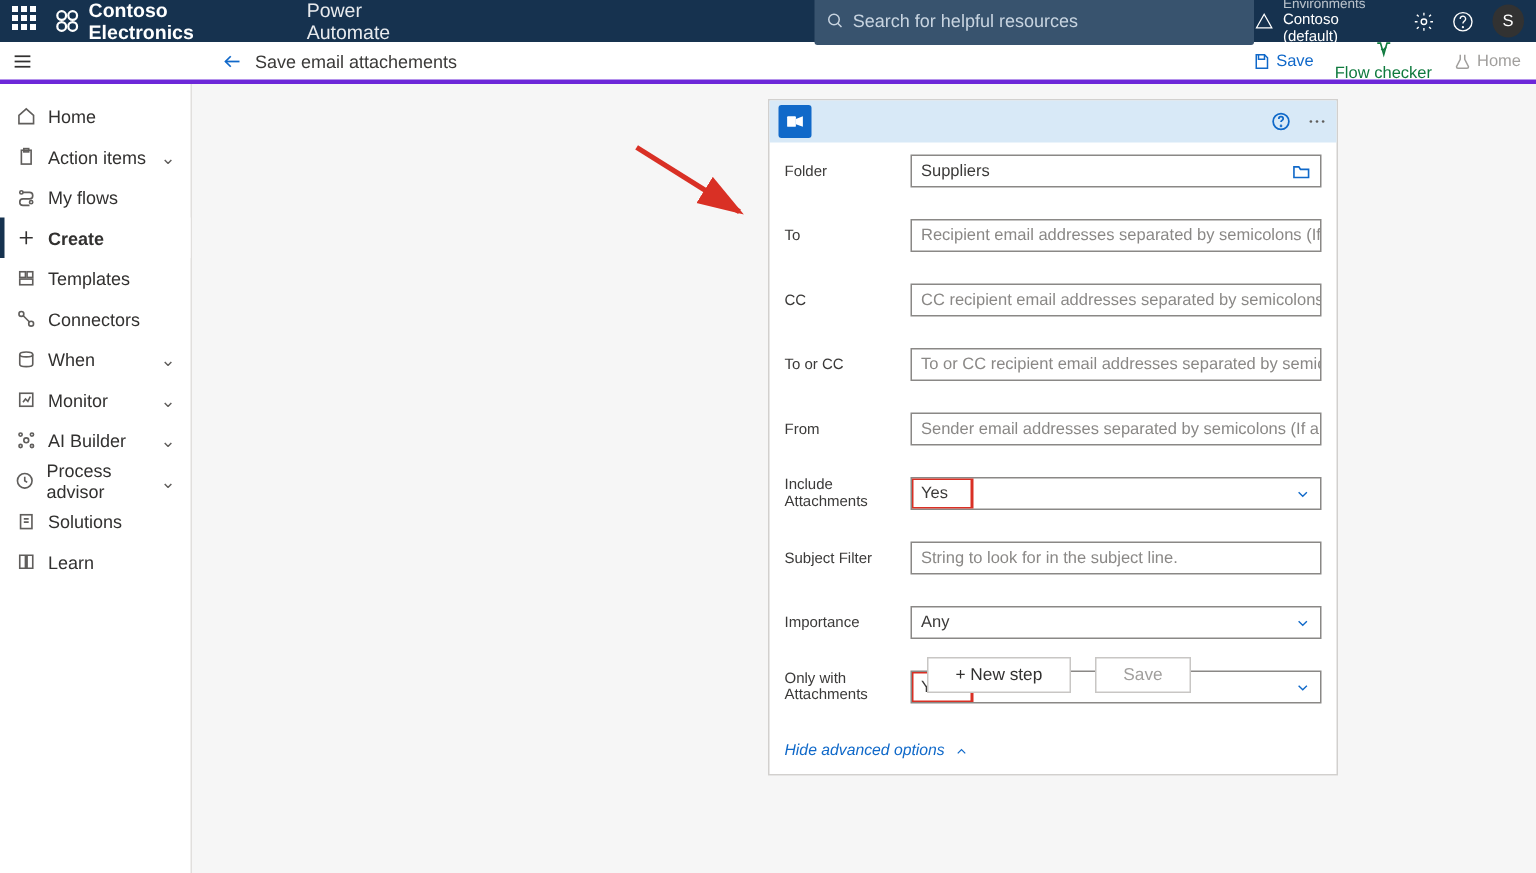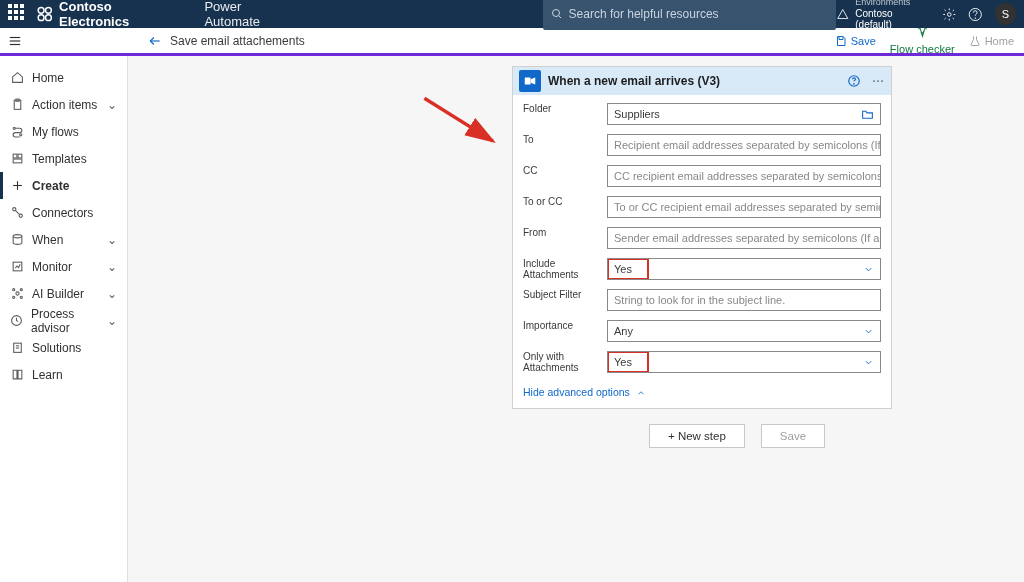--- a/index.html
+++ b/index.html
@@ -301,7 +301,6 @@
               <path d="M13 9l8-3v12l-8-3z"></path>
             </svg>
         </div>
-        <span class="title">When a new email arrives (V3)</span>
         <div class="hdr-right">
           <svg width="14" height="14" viewBox="0 0 24 24" fill="none" stroke="#1069c9" stroke-width="2">
               <circle cx="12" cy="12" r="9"></circle>

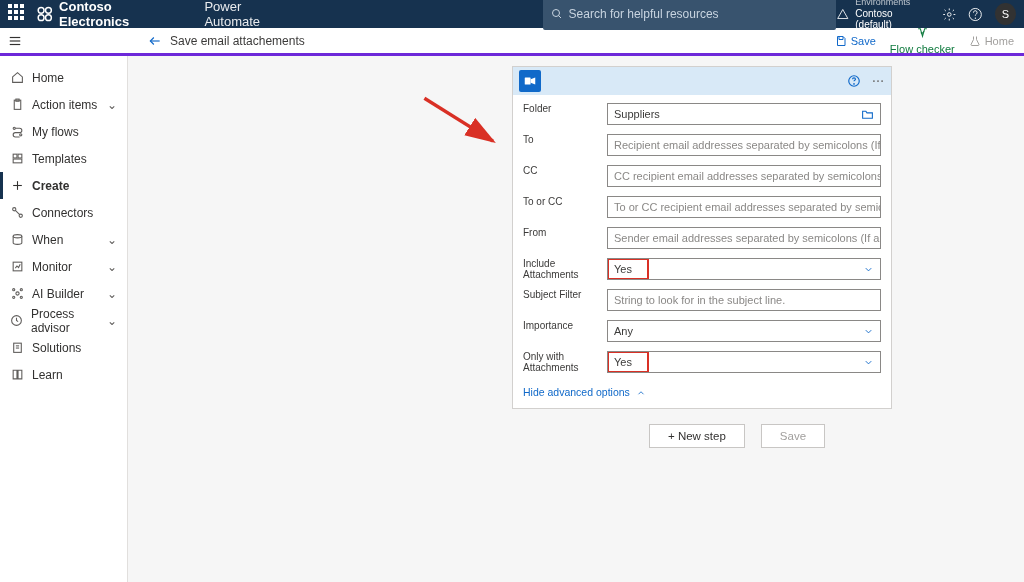--- a/index.html
+++ b/index.html
@@ -52,7 +52,7 @@
     .card-header .hdr-right { margin-left: auto; display: flex; gap: 10px; color: #1069c9; }
 
     .card-body { padding: 8px 10px 4px 10px; }
-    .fld { display: flex; align-items: flex-start; margin-bottom: 9px; }
+    .fld { display: flex; align-items: center; margin-bottom: 21px; }
     .fld-label { width: 84px; font-size: 10px; color: #3b3a39; line-height: 1.1; }
     .fld-ctrl { flex: 1; height: 22px; border: 1px solid #8a8886; display: flex; align-items: center; padding: 0 6px; font-size: 11px; color: #3b3a39; position: relative; overflow: hidden; white-space: nowrap; }
     .fld-ctrl.placeholder { color: #8a8886; }

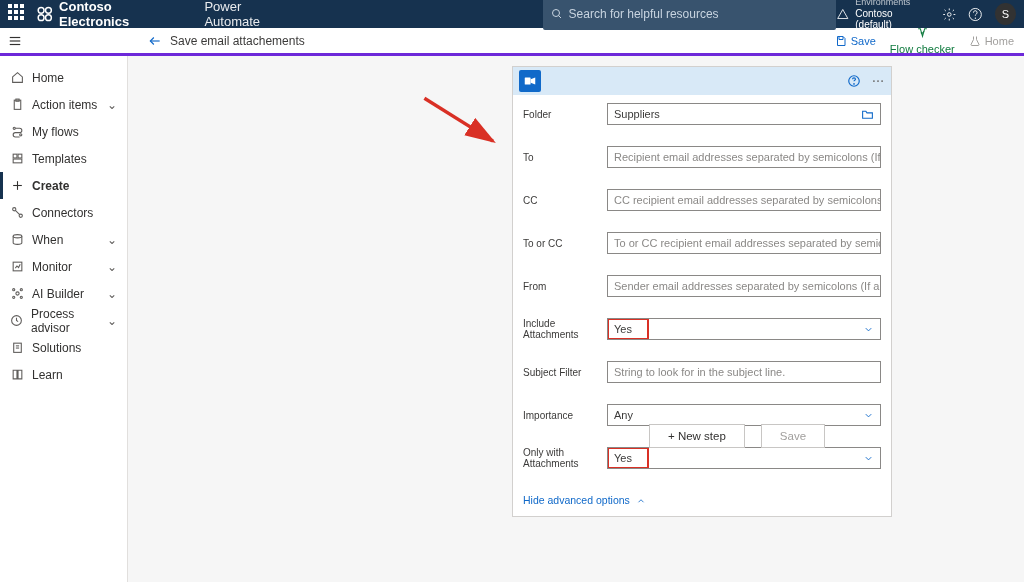--- a/index.html
+++ b/index.html
@@ -189,6 +189,15 @@
         </span>
         <span>My flows</span>
       </div>
+    <div class="nav-item active">
+        <span class="nav-ico">
+          <svg width="13" height="13" viewBox="0 0 24 24" fill="none" stroke="#323130" stroke-width="2">
+            <line x1="12" y1="4" x2="12" y2="20"></line>
+            <line x1="4" y1="12" x2="20" y2="12"></line>
+          </svg>
+        </span>
+        <span>Create</span>
+      </div>
     <div class="nav-item">
         <span class="nav-ico">
           <svg width="13" height="13" viewBox="0 0 24 24" fill="none" stroke="currentColor" stroke-width="2">
@@ -198,15 +207,6 @@
           </svg>
         </span>
         <span>Templates</span>
-      </div>
-    <div class="nav-item active">
-        <span class="nav-ico">
-          <svg width="13" height="13" viewBox="0 0 24 24" fill="none" stroke="#323130" stroke-width="2">
-            <line x1="12" y1="4" x2="12" y2="20"></line>
-            <line x1="4" y1="12" x2="20" y2="12"></line>
-          </svg>
-        </span>
-        <span>Create</span>
       </div>
     <div class="nav-item">
         <span class="nav-ico">

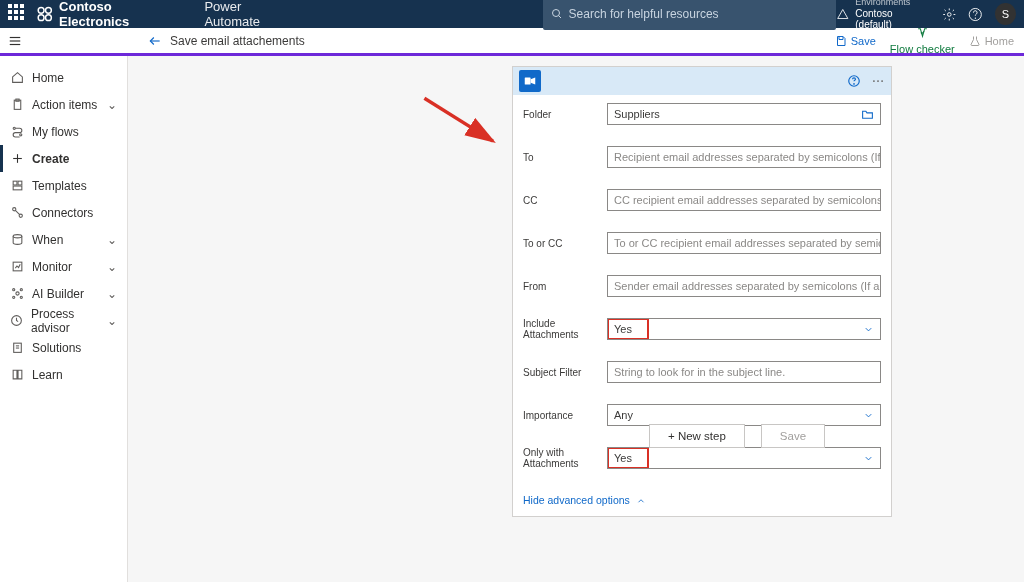--- a/index.html
+++ b/index.html
@@ -61,7 +61,7 @@
     .adv-link { color: #1069c9; font-size: 10.5px; padding: 4px 0 6px 0; display: flex; align-items: flex-end; gap: 6px; cursor: pointer; }
 
     
-    .btns { position: absolute; left: 490px; top: 368px; display: flex; gap: 16px; margin-left: 31px; }
+    .btns { position: absolute; left: 490px; top: 382px; display: flex; gap: 16px; }
     .btn { height: 24px; padding: 0 18px; border: 1px solid #c8c6c4; background: #fff; font-size: 11.5px; display: flex; align-items: center; cursor: pointer; }
     .btn.disabled { color: #a19f9d; }
   </style>

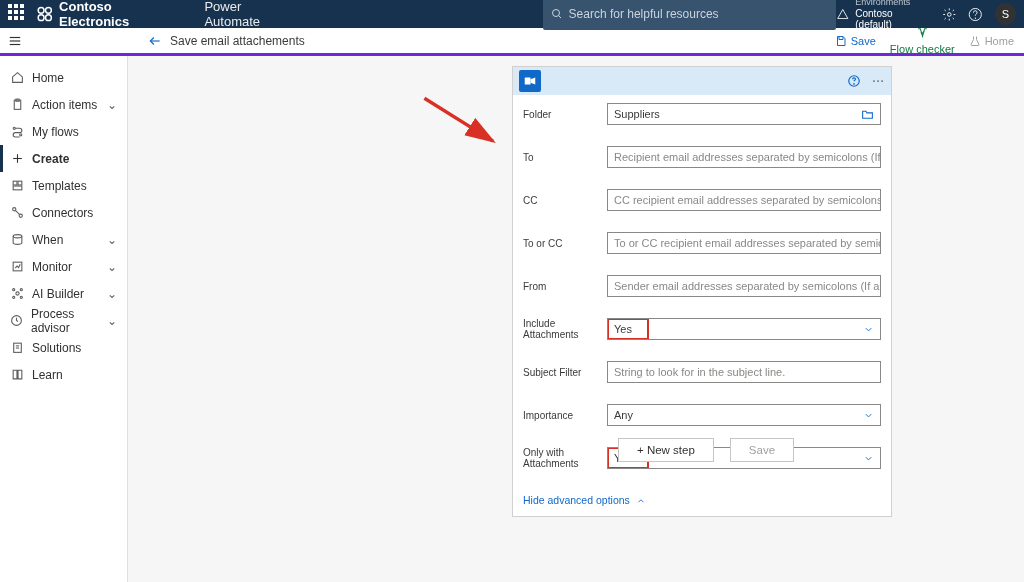--- a/index.html
+++ b/index.html
@@ -58,7 +58,7 @@
     .fld-ctrl.placeholder { color: #8a8886; }
     .fld-ctrl .dd, .fld-ctrl .folder { margin-left: auto; color: #1069c9; }
     .highlight { box-shadow: 0 0 0 2px #d93025 inset; position: absolute; left: -1px; top: -1px; width: 42px; height: 22px; pointer-events: none; }
-    .adv-link { color: #1069c9; font-size: 10.5px; padding: 4px 0 6px 0; display: flex; align-items: flex-end; gap: 6px; cursor: pointer; }
+    .adv-link { color: #1069c9; font-size: 10.5px; padding: 4px 0 6px 0; display: flex; align-items: flex-end; gap: 6px; cursor: pointer; font-style: italic; }
 
     
     .btns { position: absolute; left: 490px; top: 382px; display: flex; gap: 16px; }

